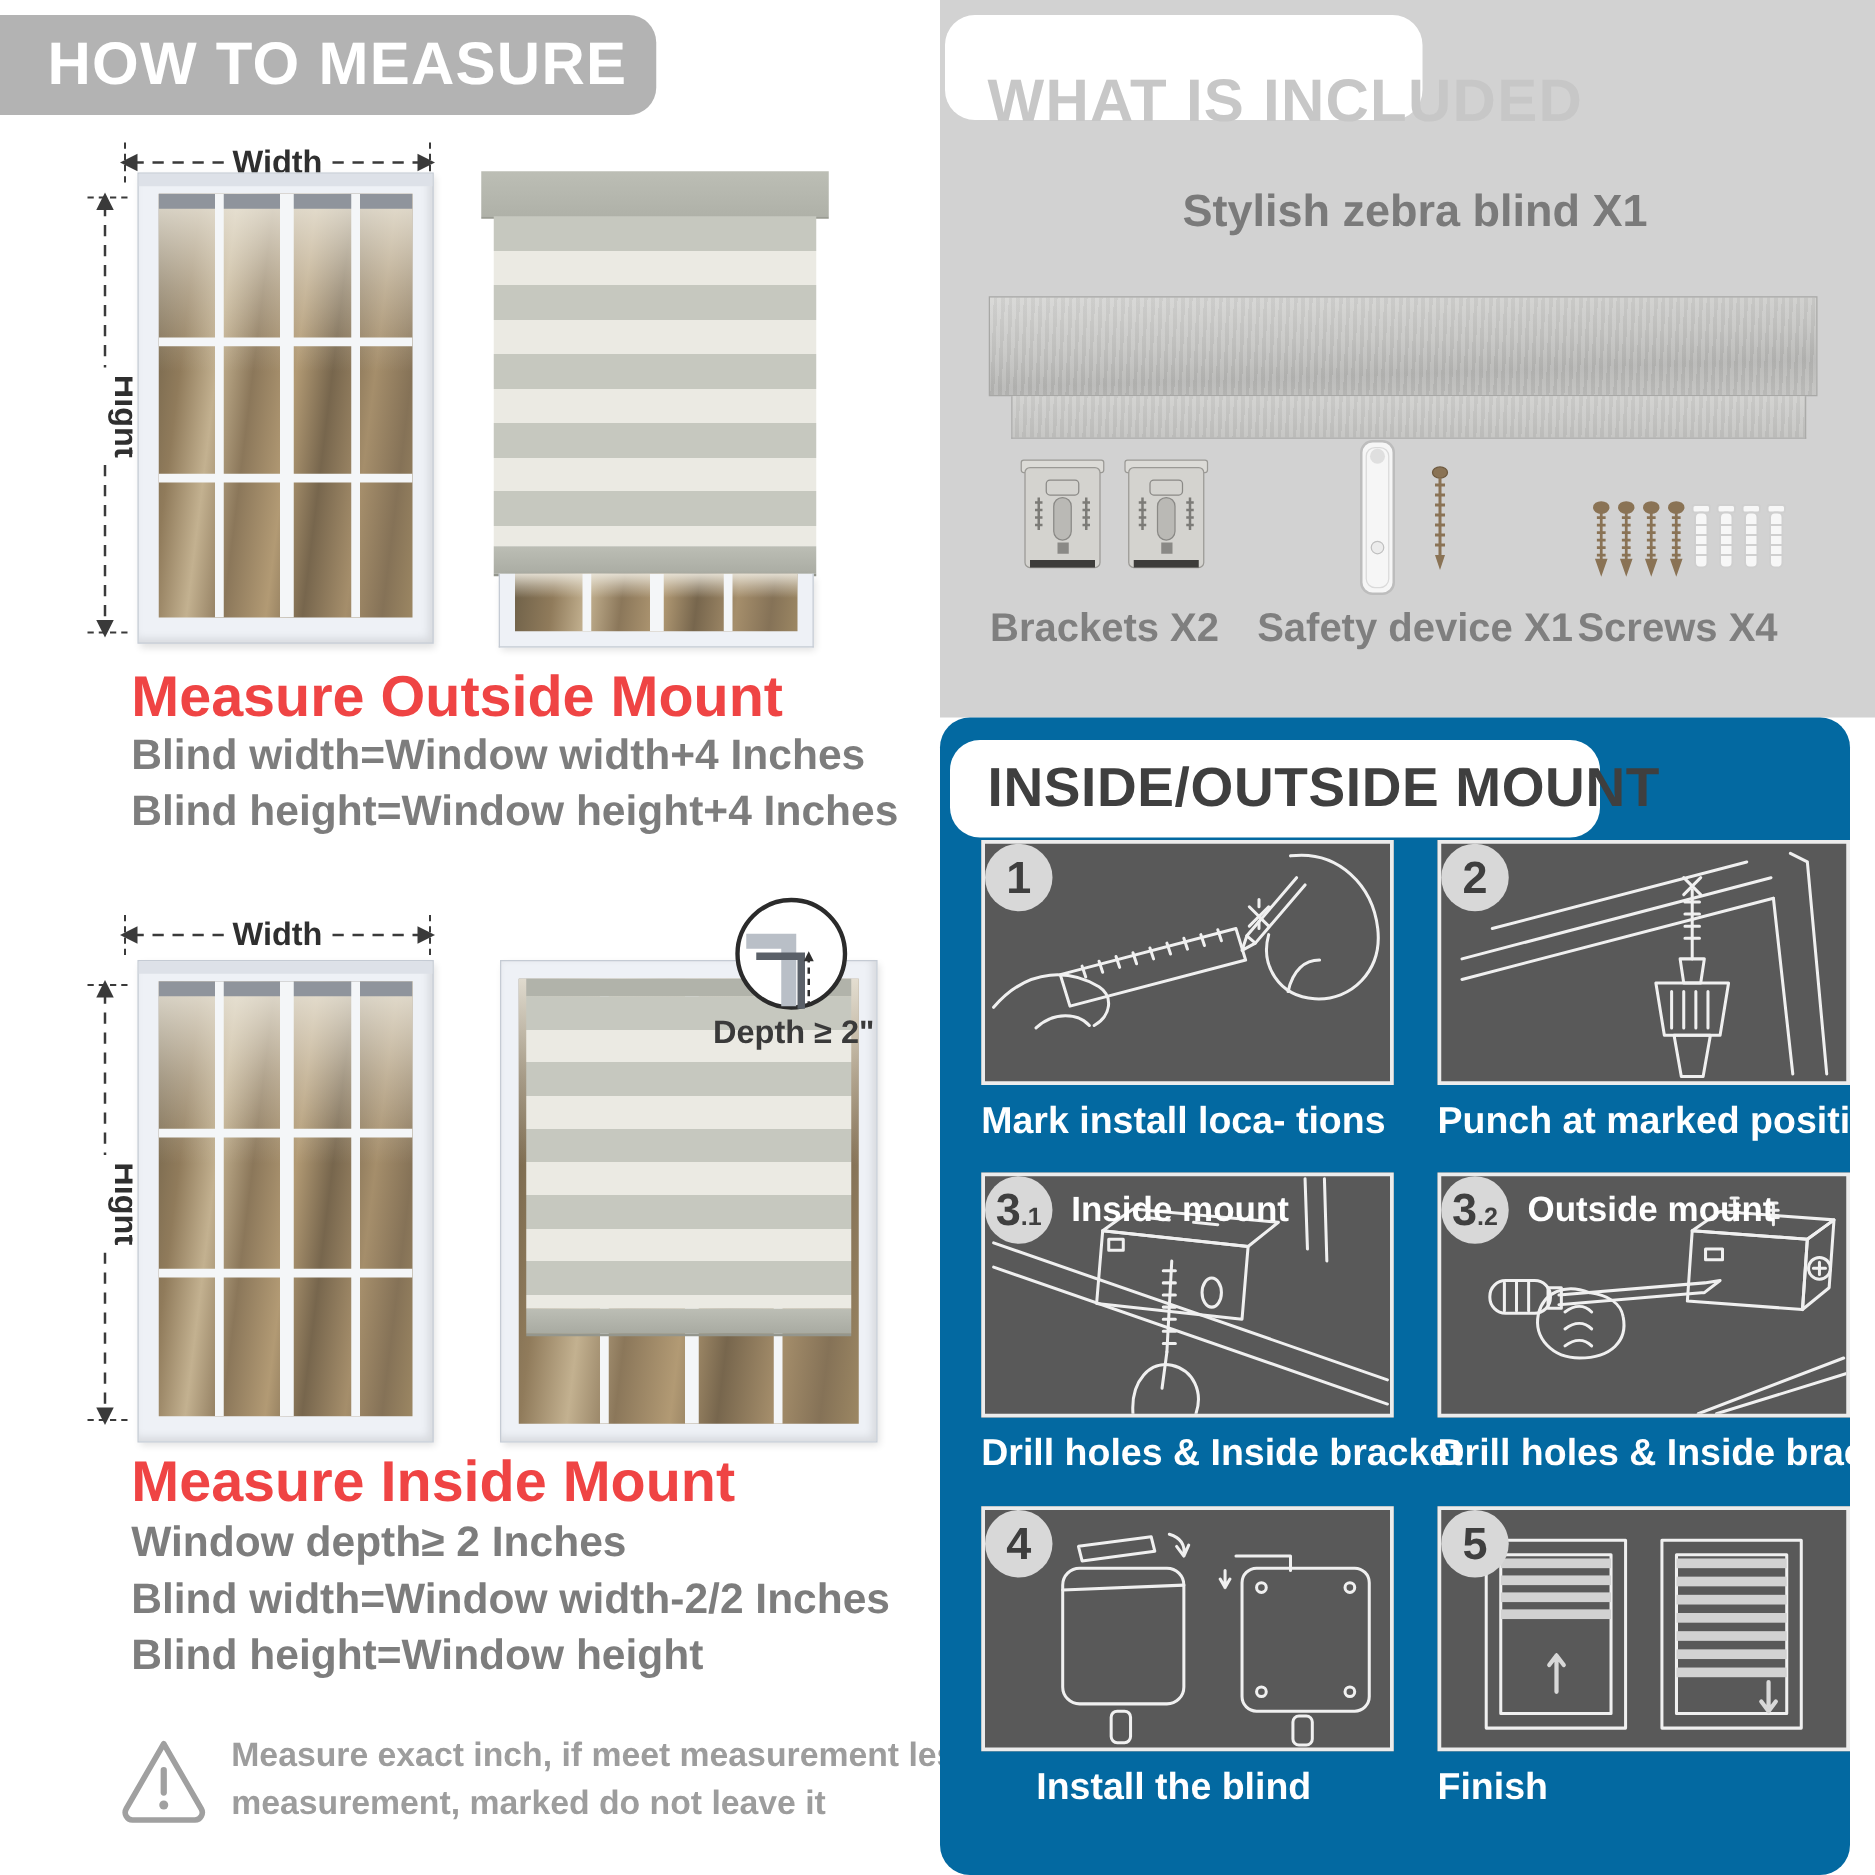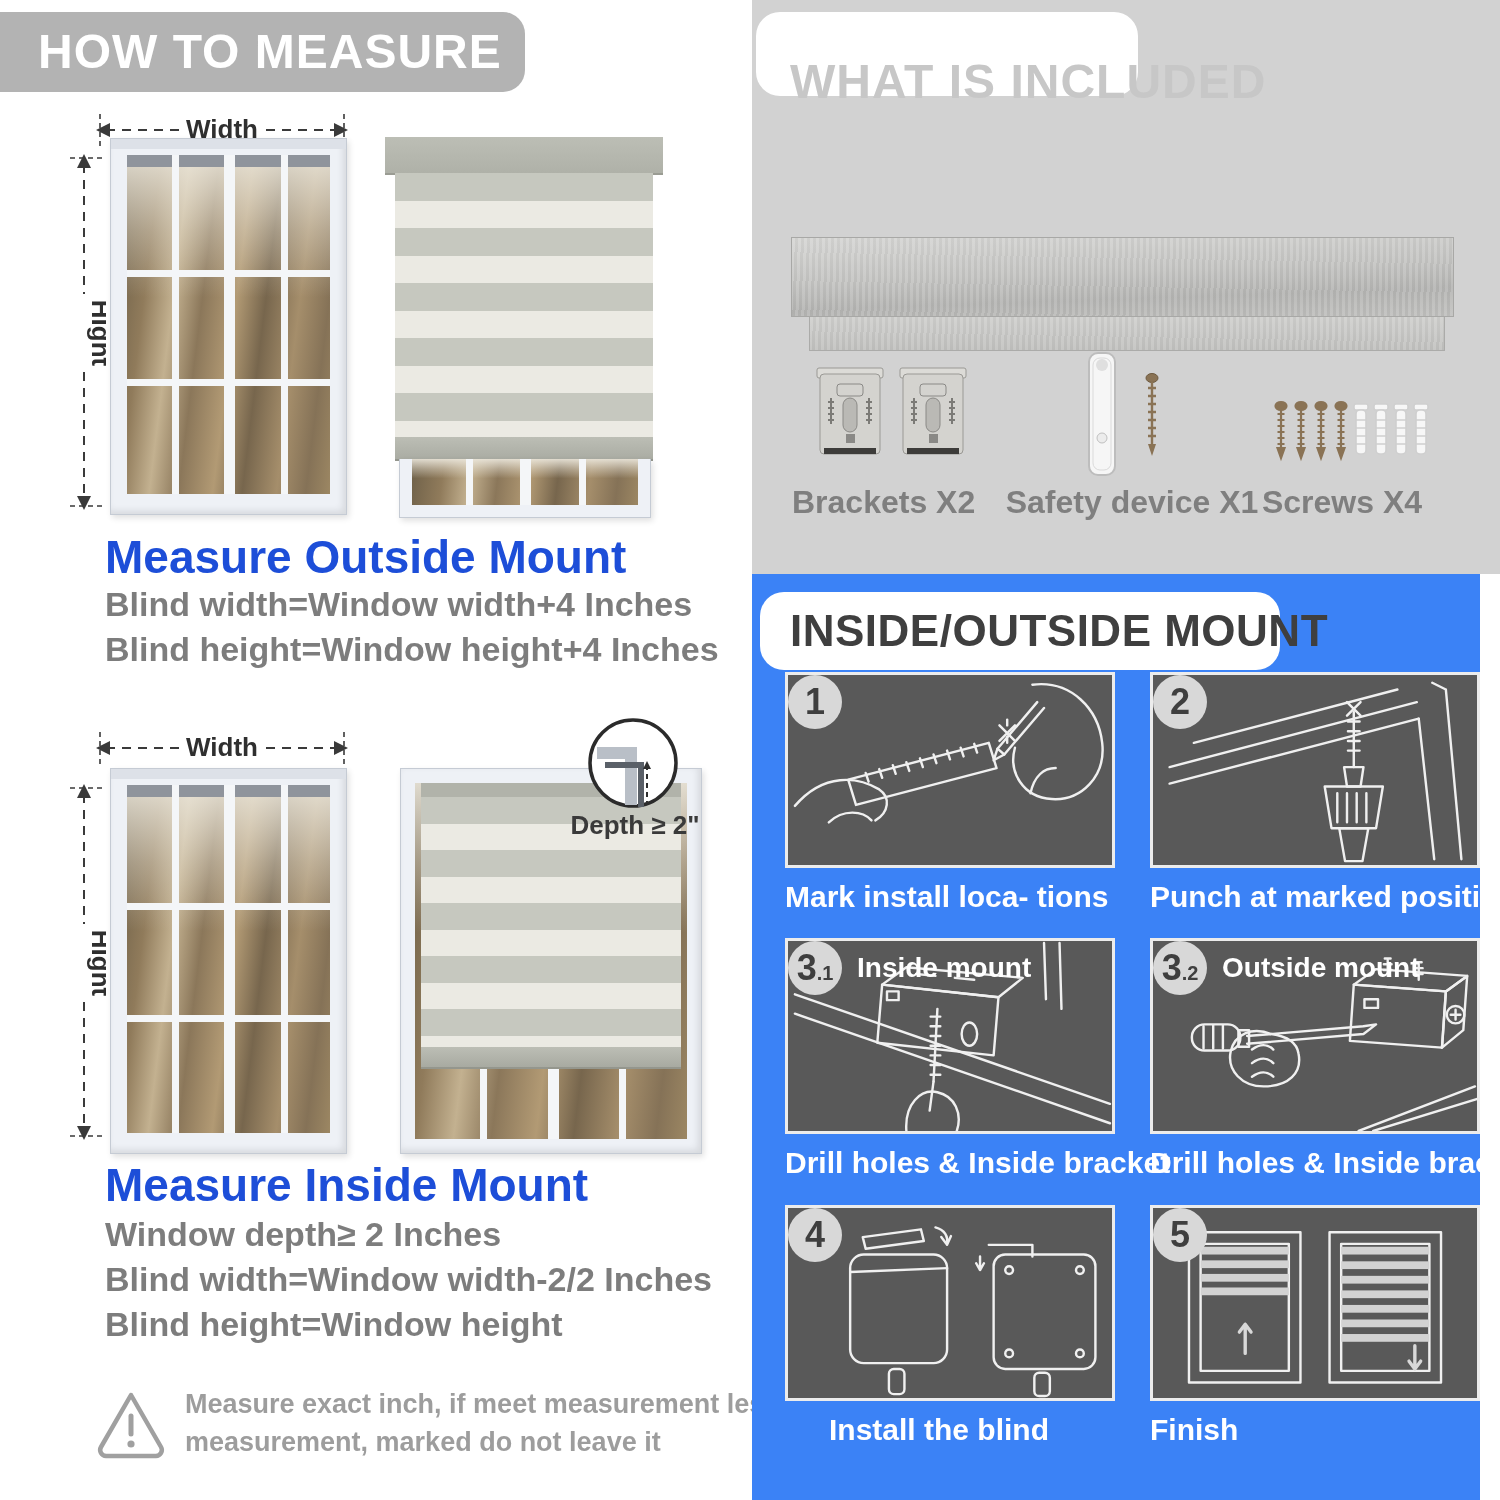--- a/index.html
+++ b/index.html
@@ -212,6 +212,7 @@
     <div class="abs included-box">
       <div class="t">WHAT IS INCLUDED</div>
     </div>
+    <div class="abs blind-name">Stylish zebra blind X1</div>
     <div class="abs bar-main"></div>
     <div class="abs bar-lip"></div>
 

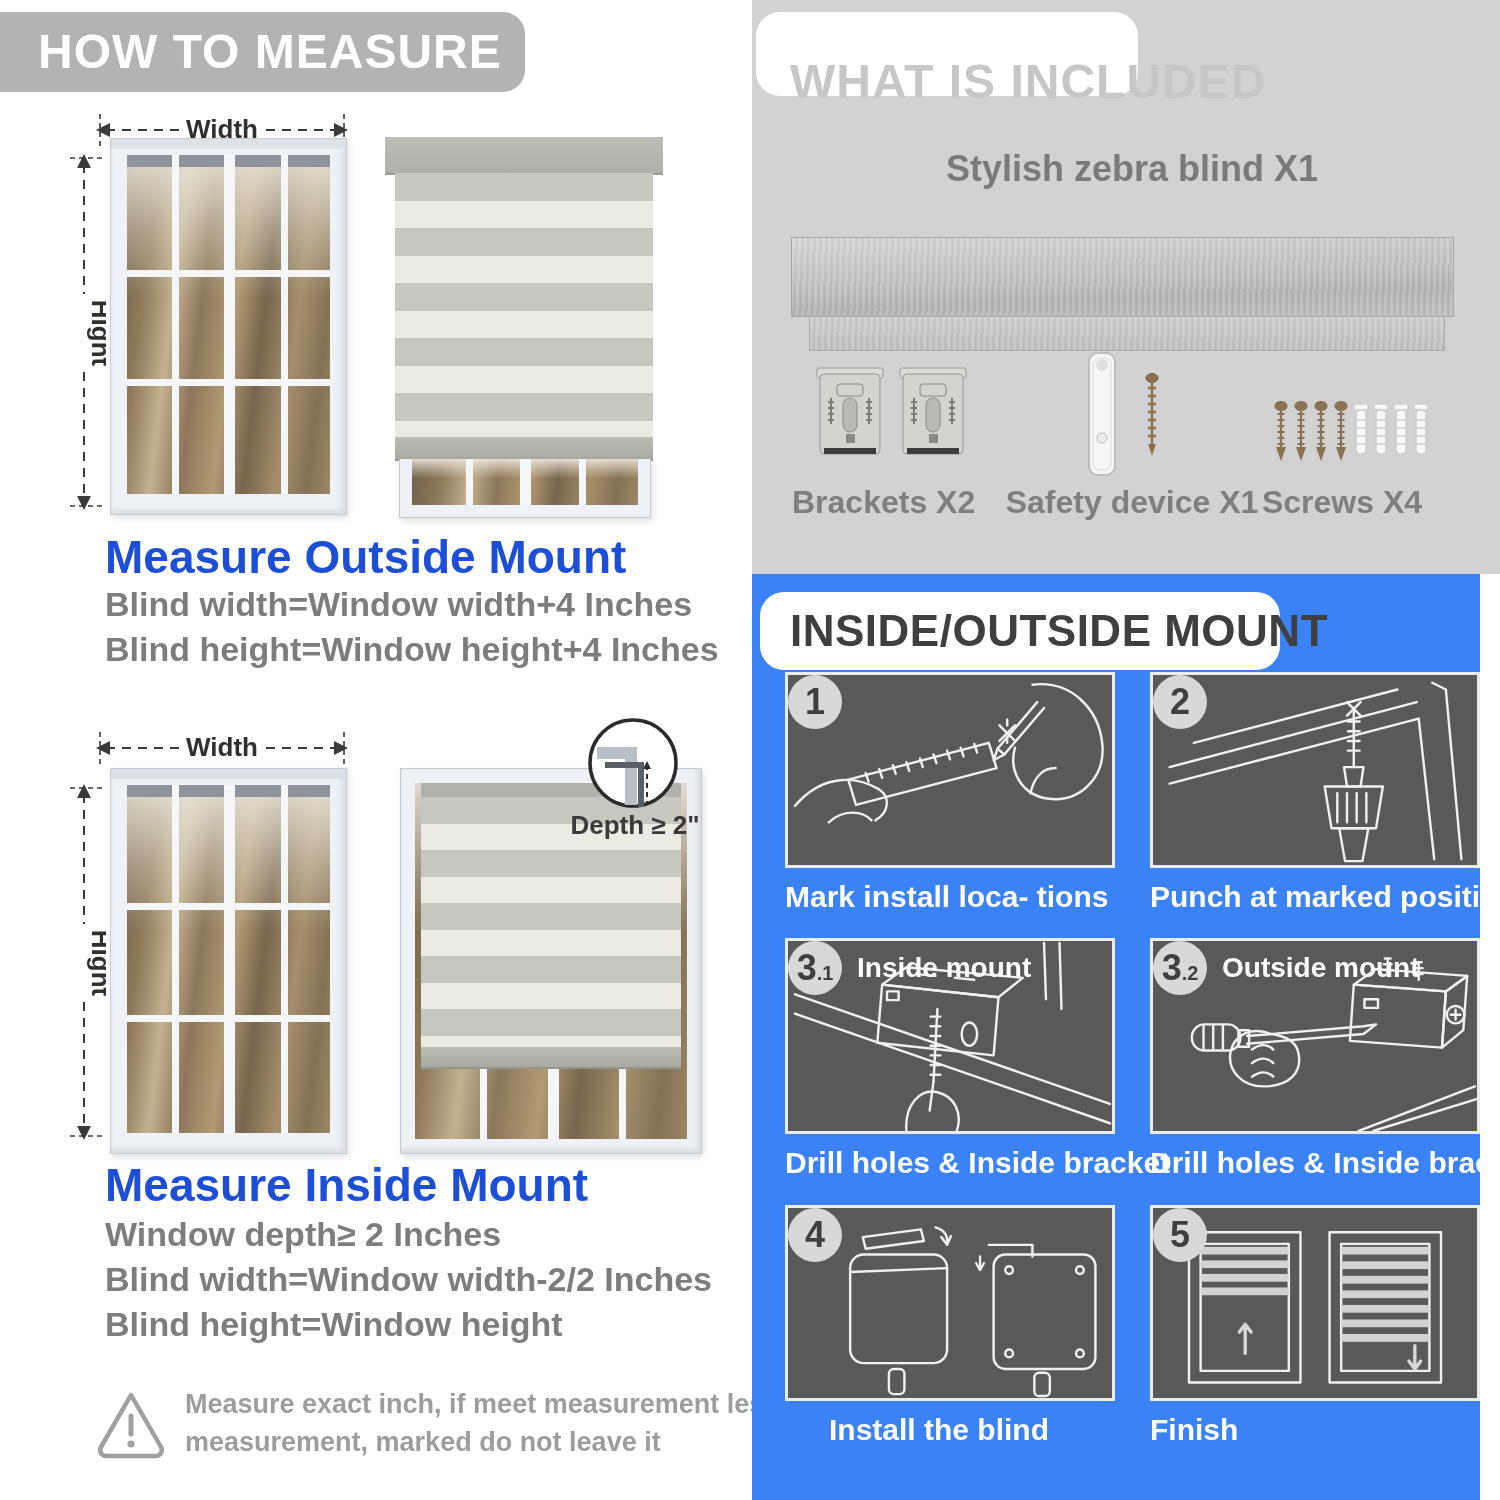--- a/index.html
+++ b/index.html
@@ -13,7 +13,7 @@
   .howto-box .t{position:absolute;left:38px;top:0;line-height:80px;color:#fff;
                 font-size:48px;font-weight:bold;letter-spacing:1px;white-space:nowrap;}
 
-  .sec-heading{font-size:46px;font-weight:bold;color:#1d4ed8;white-space:nowrap;}
+  .sec-heading{font-size:46px;font-weight:bold;color:#ef4444;white-space:nowrap;}
   .sec-line{font-size:34px;font-weight:bold;color:#7d7d7d;white-space:nowrap;}
 
   

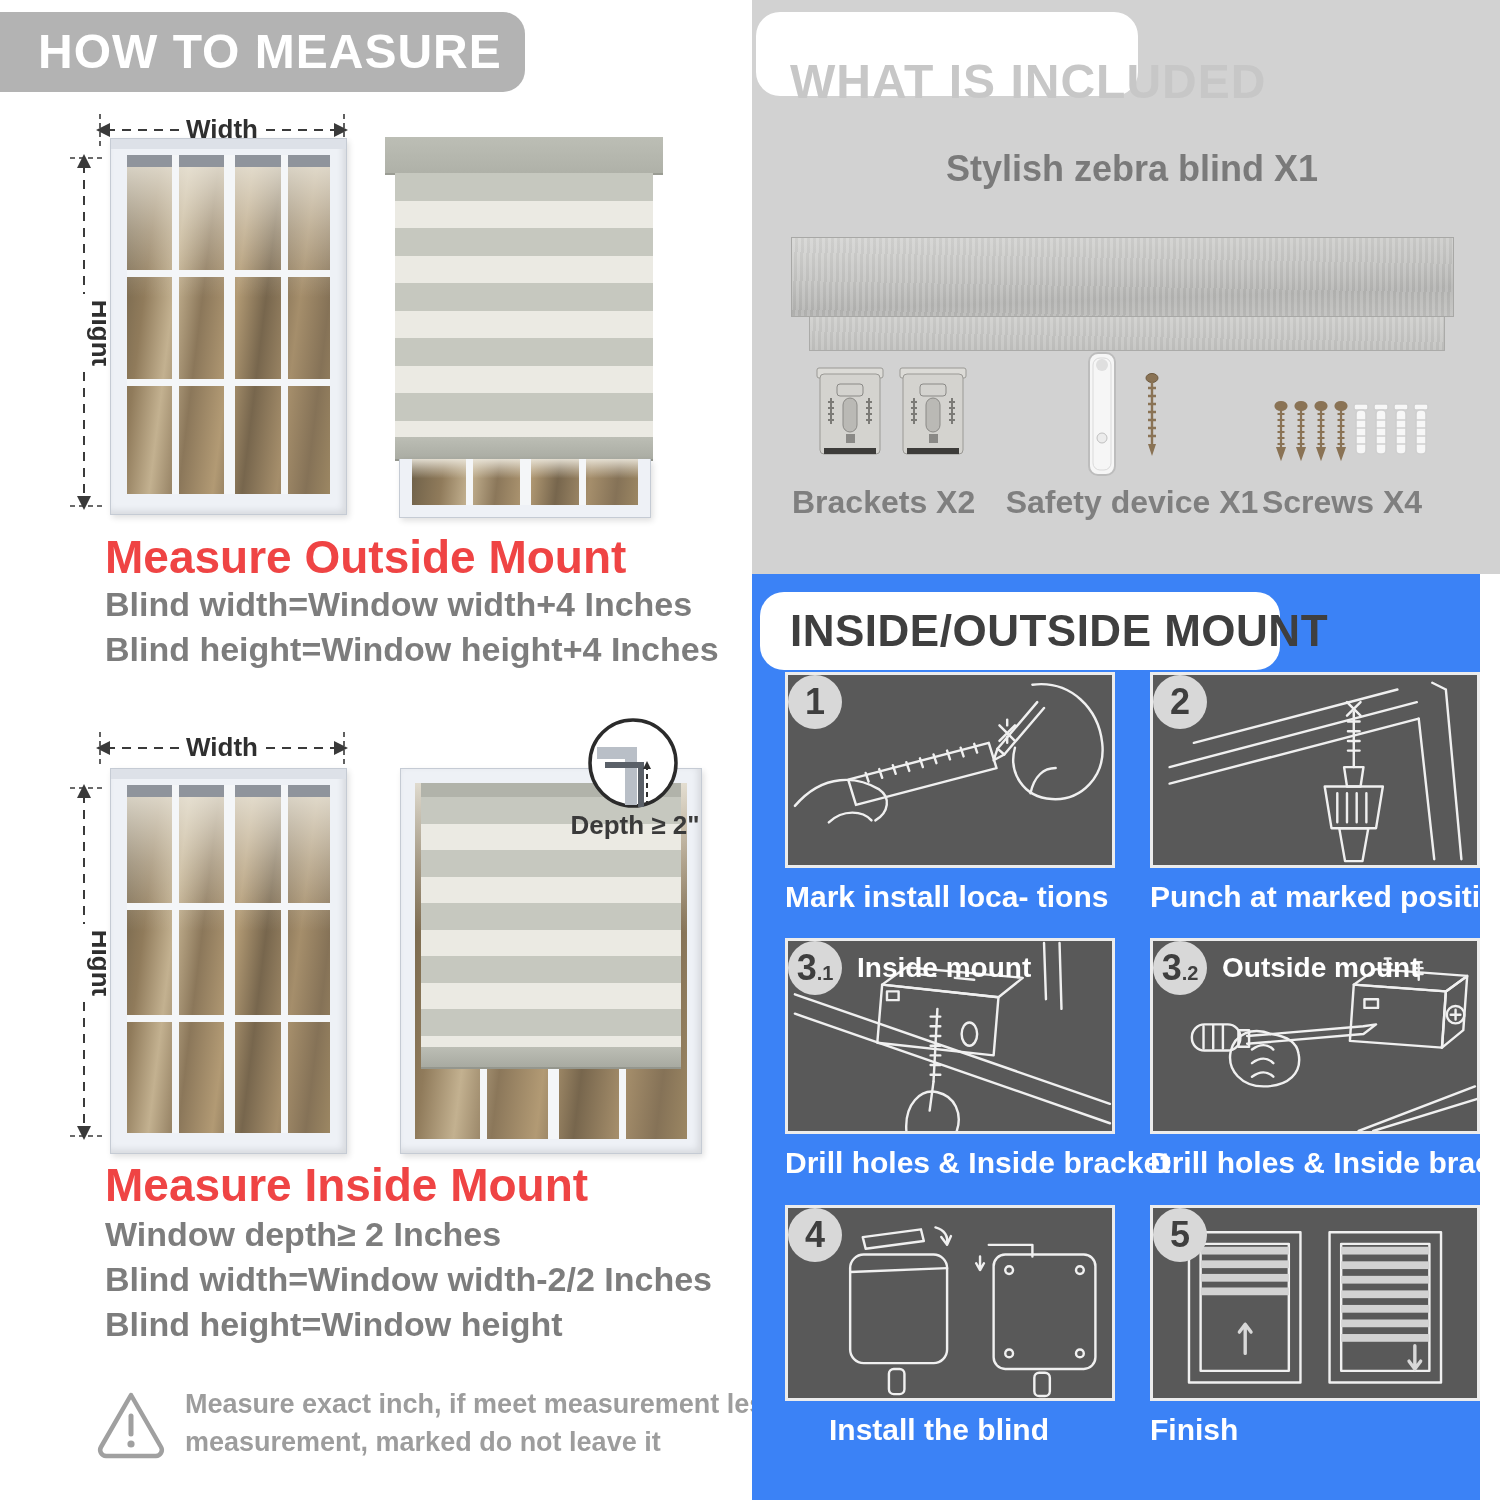--- a/index.html
+++ b/index.html
@@ -51,7 +51,7 @@
 
   
   .right-light{left:752px;top:0;width:748px;height:574px;background:#d2d2d2;}
-  .right-dark{left:752px;top:574px;width:728px;height:926px;background:#3b82f6;}
+  .right-dark{left:752px;top:574px;width:728px;height:926px;background:#0369a1;border-radius:24px;}
 
   .included-box{left:4px;top:12px;width:382px;height:84px;background:#fff;border-radius:24px;}
   .included-box .t{position:absolute;left:34px;top:0;line-height:84px;color:#c7c7c7;

